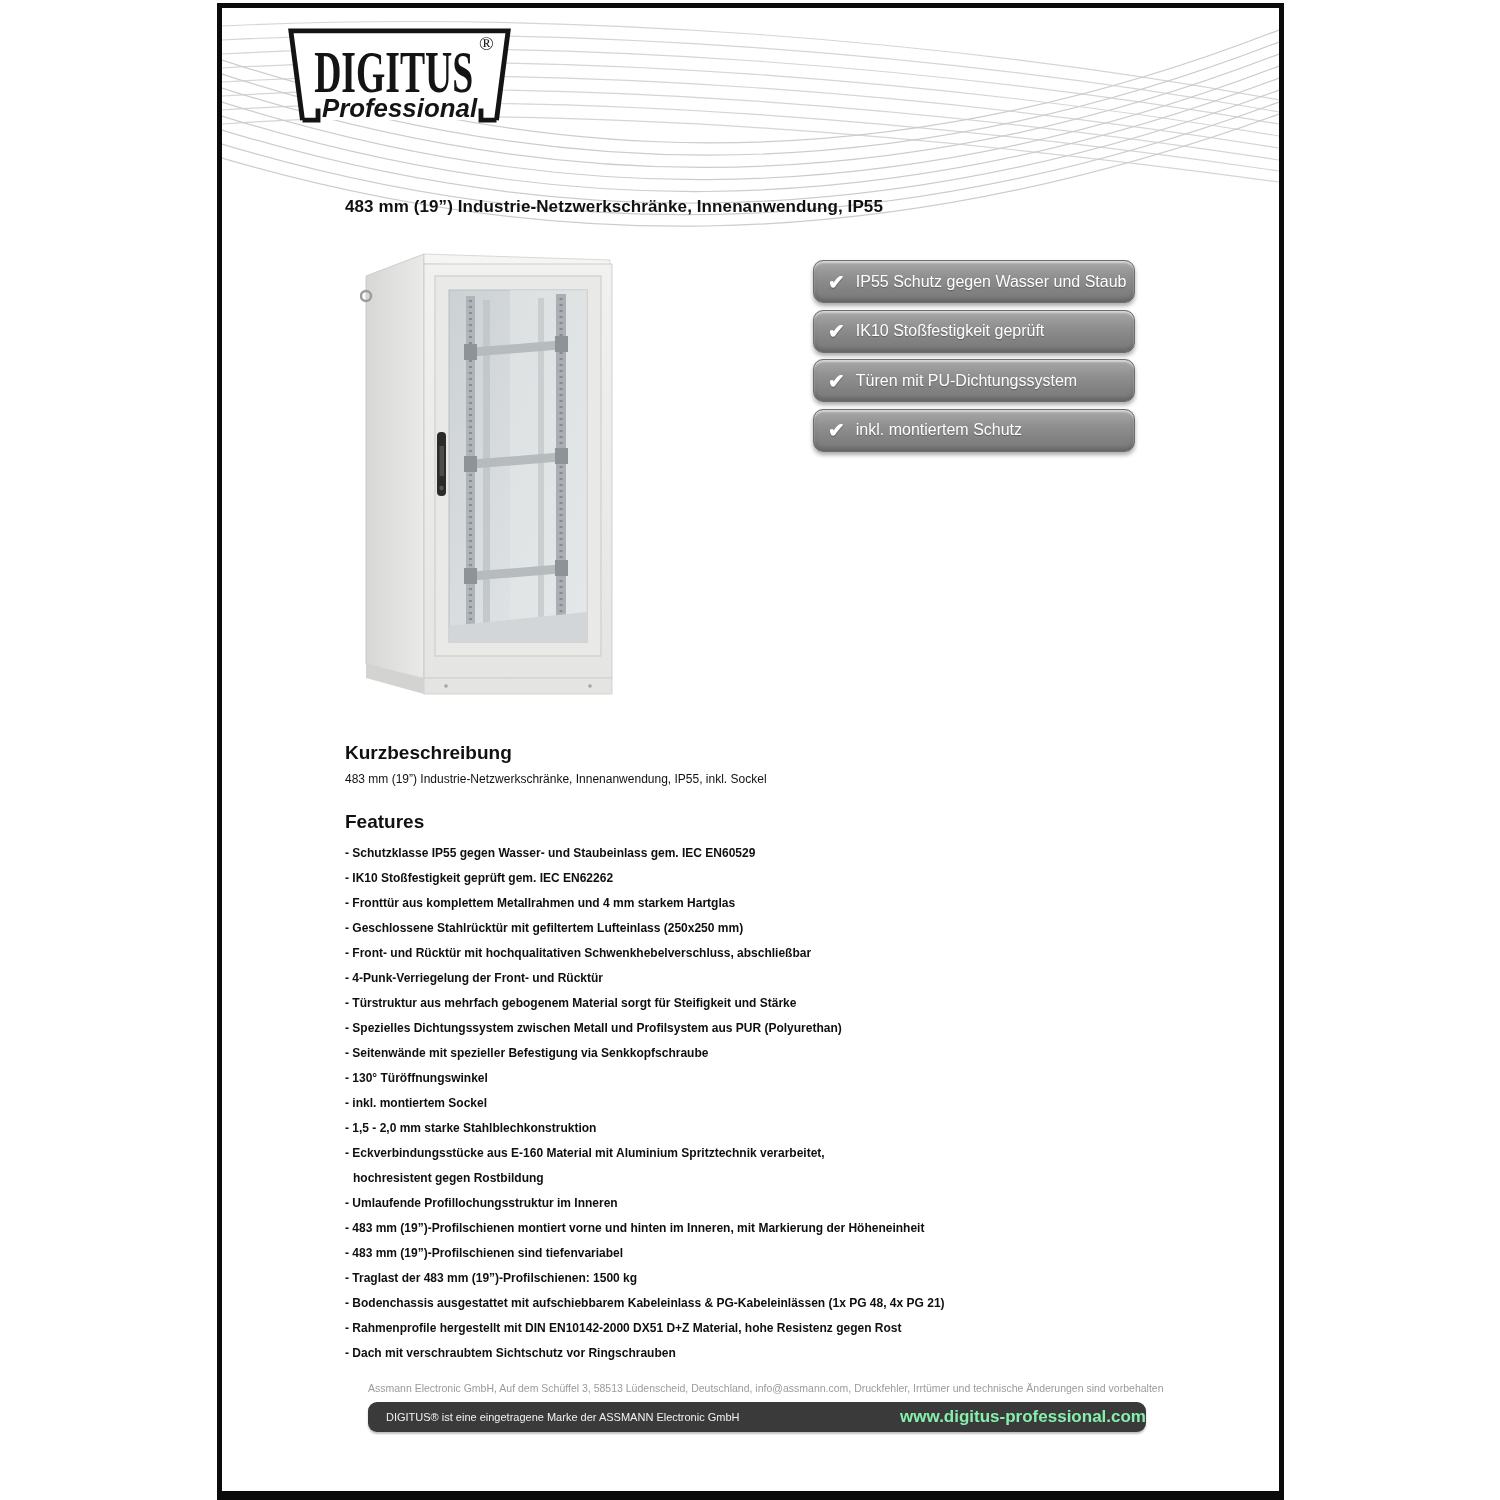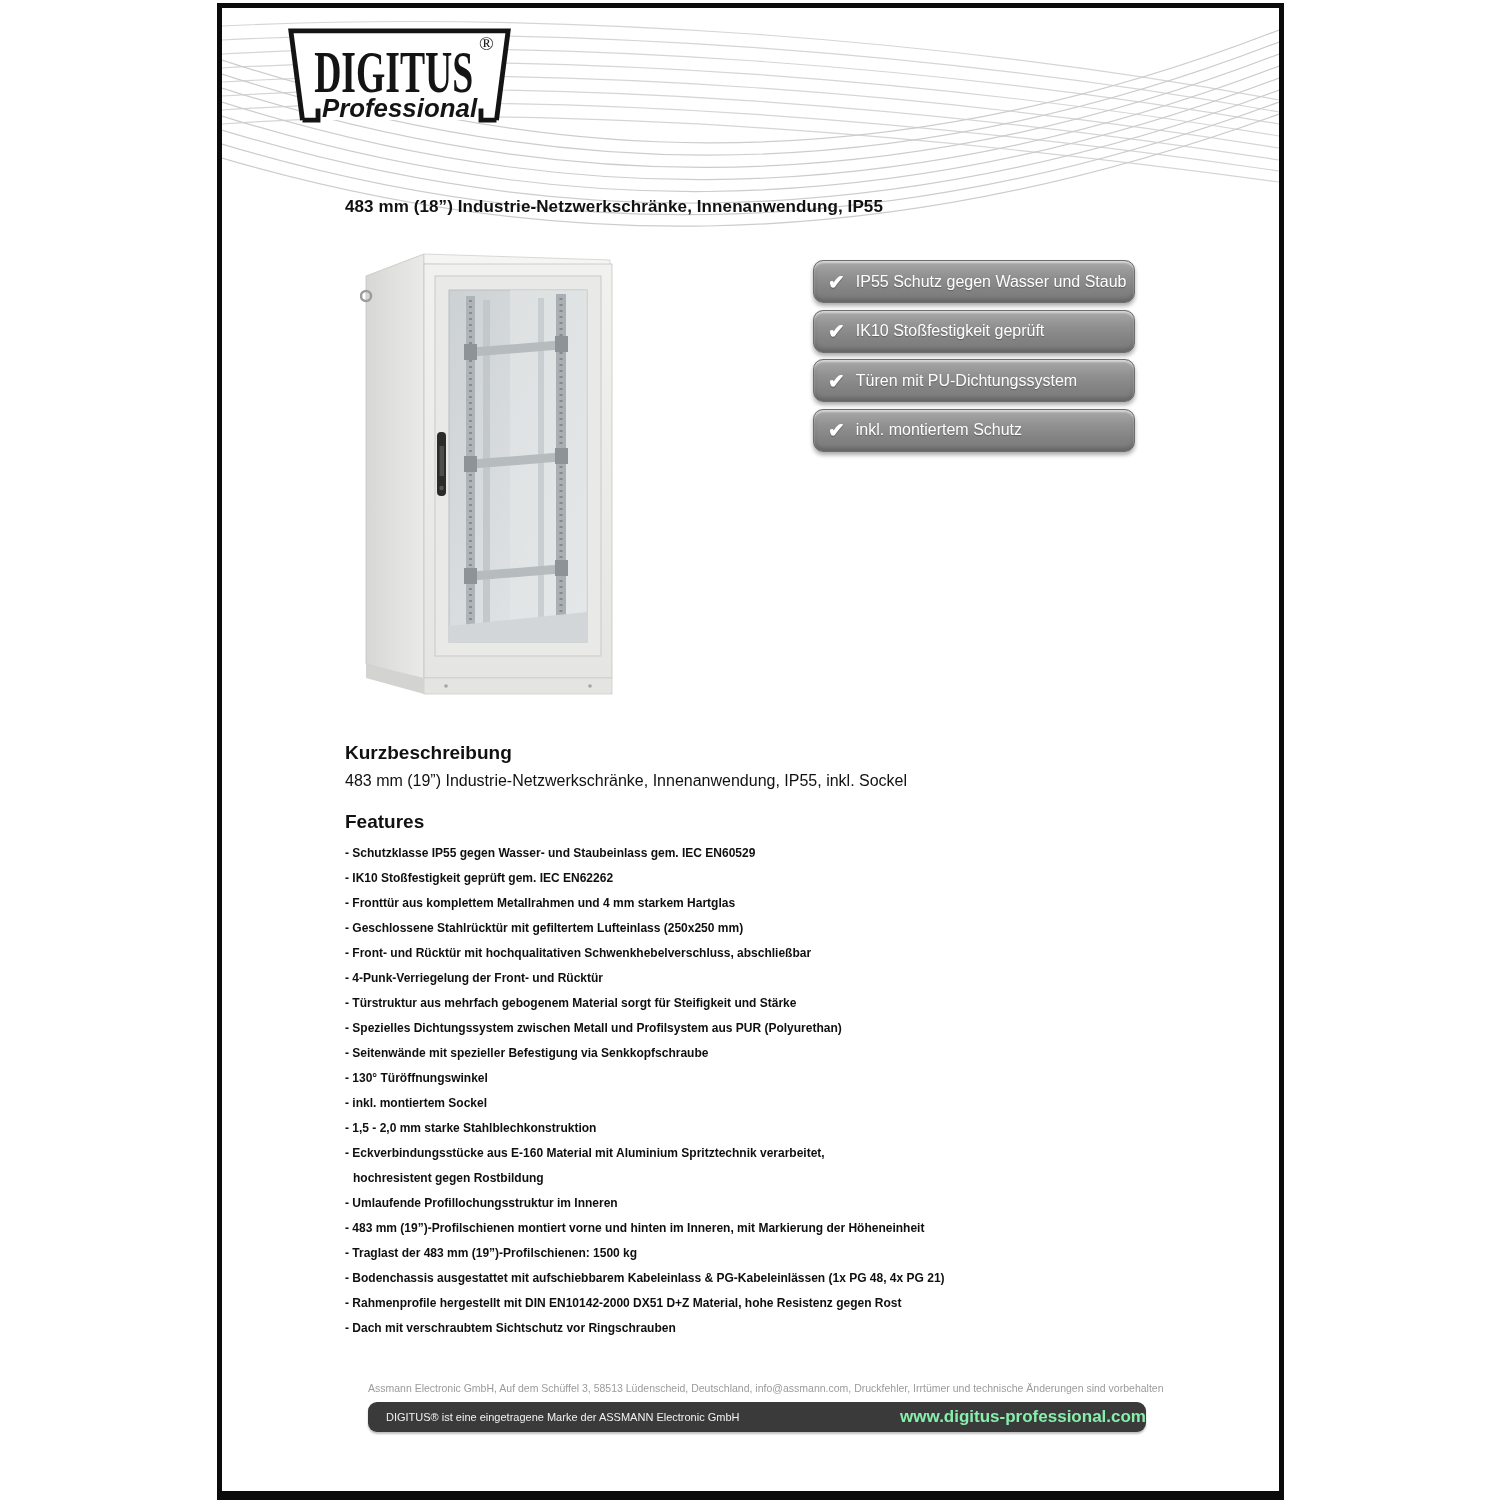--- a/index.html
+++ b/index.html
@@ -75,7 +75,7 @@
       <text x="40" y="93" font-family="'Liberation Sans',sans-serif" font-weight="bold" font-style="italic" font-size="27" fill="#141414" textLength="160" lengthAdjust="spacingAndGlyphs">Professional</text>
     </svg>
 
-    <div class="doc-title">483 mm (18”) Industrie-Netzwerkschränke, Innenanwendung, IP55</div>
+    <div class="doc-title">483 mm (19”) Industrie-Netzwerkschränke, Innenanwendung, IP55</div>
 
     <svg class="product" viewBox="0 0 257 474">
       <defs>

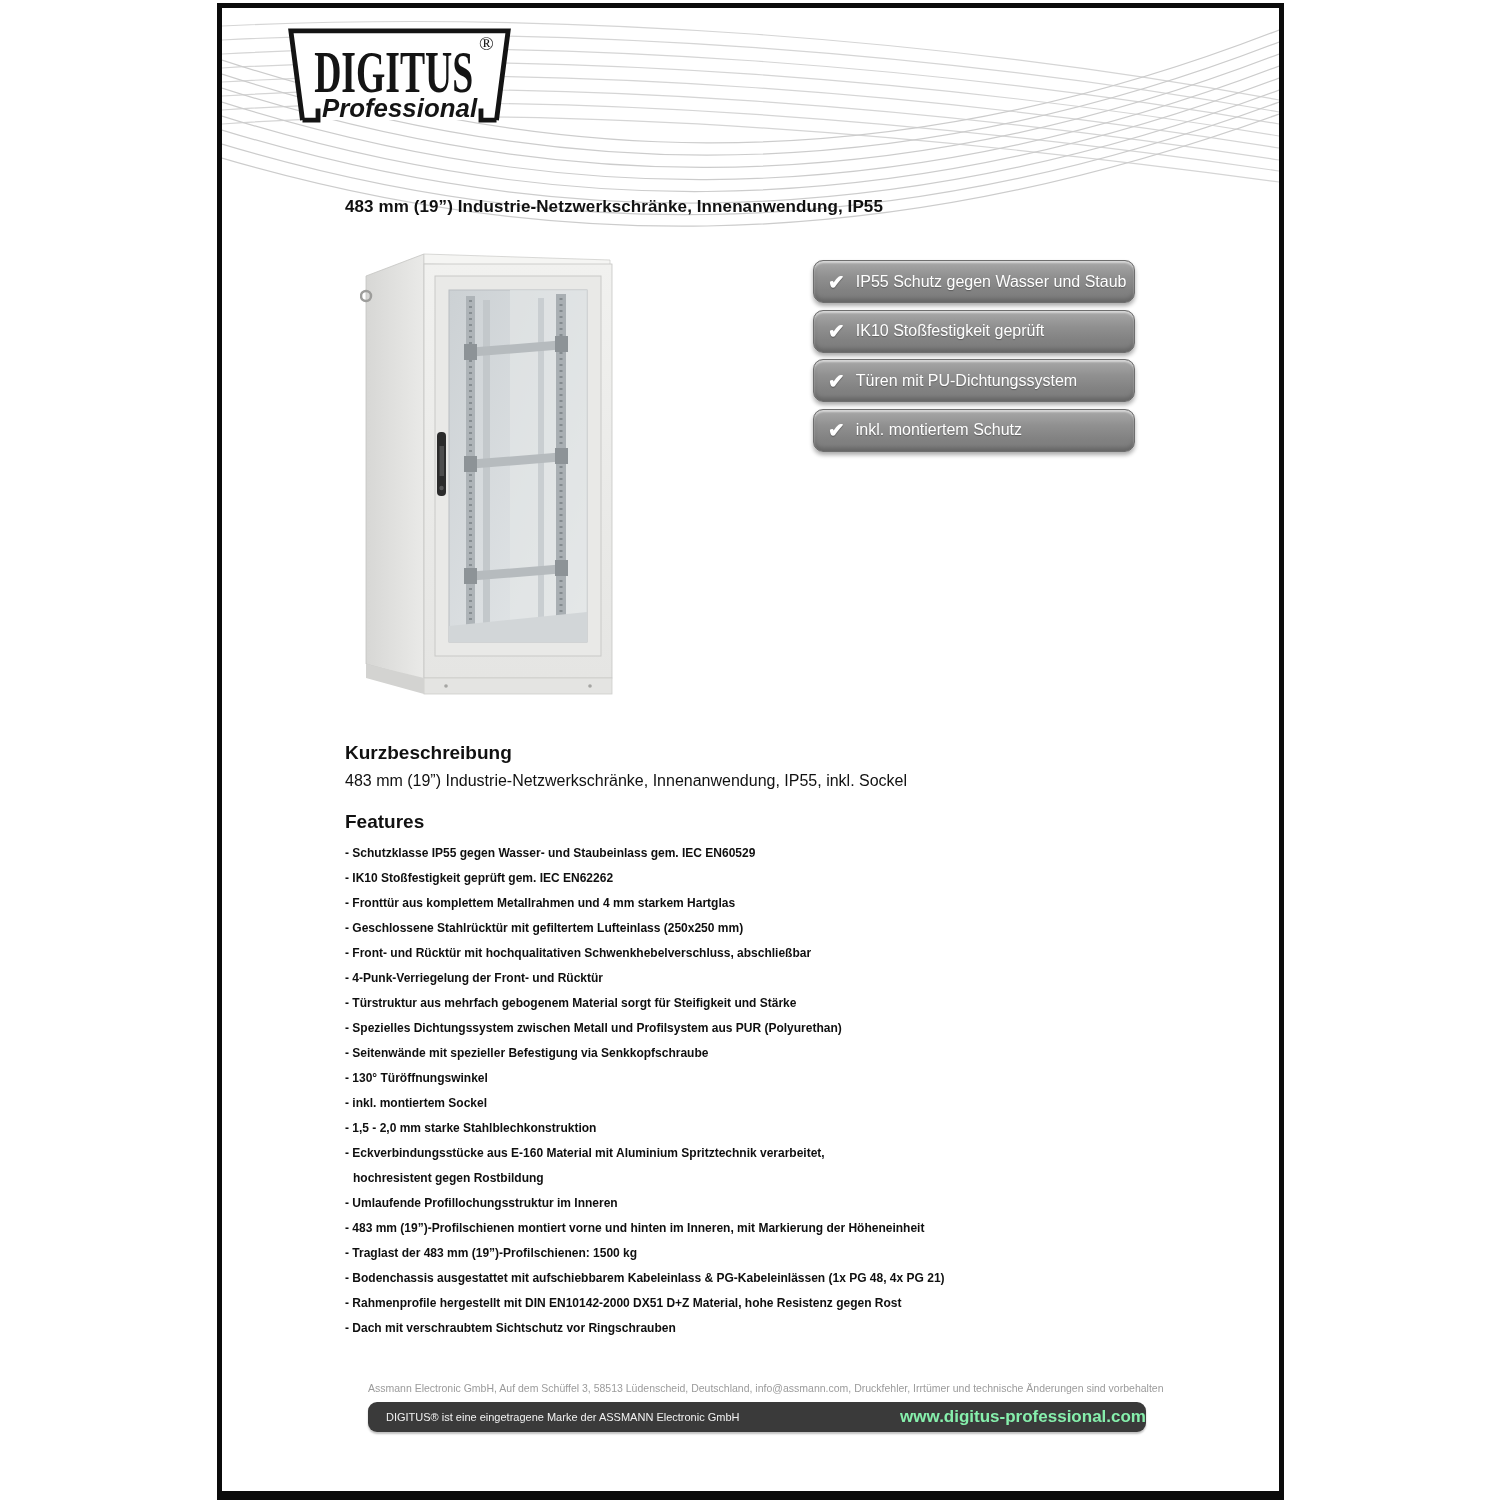--- a/index.html
+++ b/index.html
@@ -23,7 +23,7 @@
   .badge-label{font-size:16px;text-shadow:0 1px 1px rgba(0,0,0,0.3);white-space:nowrap;}
   .section-heading{position:absolute;left:123px;font-size:19px;font-weight:bold;white-space:nowrap;}
   .h-kurz{top:734px;}
-  .kurz-body{position:absolute;left:123px;top:764px;font-size:16px;white-space:nowrap;}
+  .kurz-body{position:absolute;left:123px;top:764px;font-size:12px;white-space:nowrap;}
   .h-feat{top:803px;}
   .features{position:absolute;left:123px;top:833px;width:910px;}
   .feature-line{font-size:12px;line-height:25px;white-space:nowrap;color:#0f0f0f;font-weight:bold;}

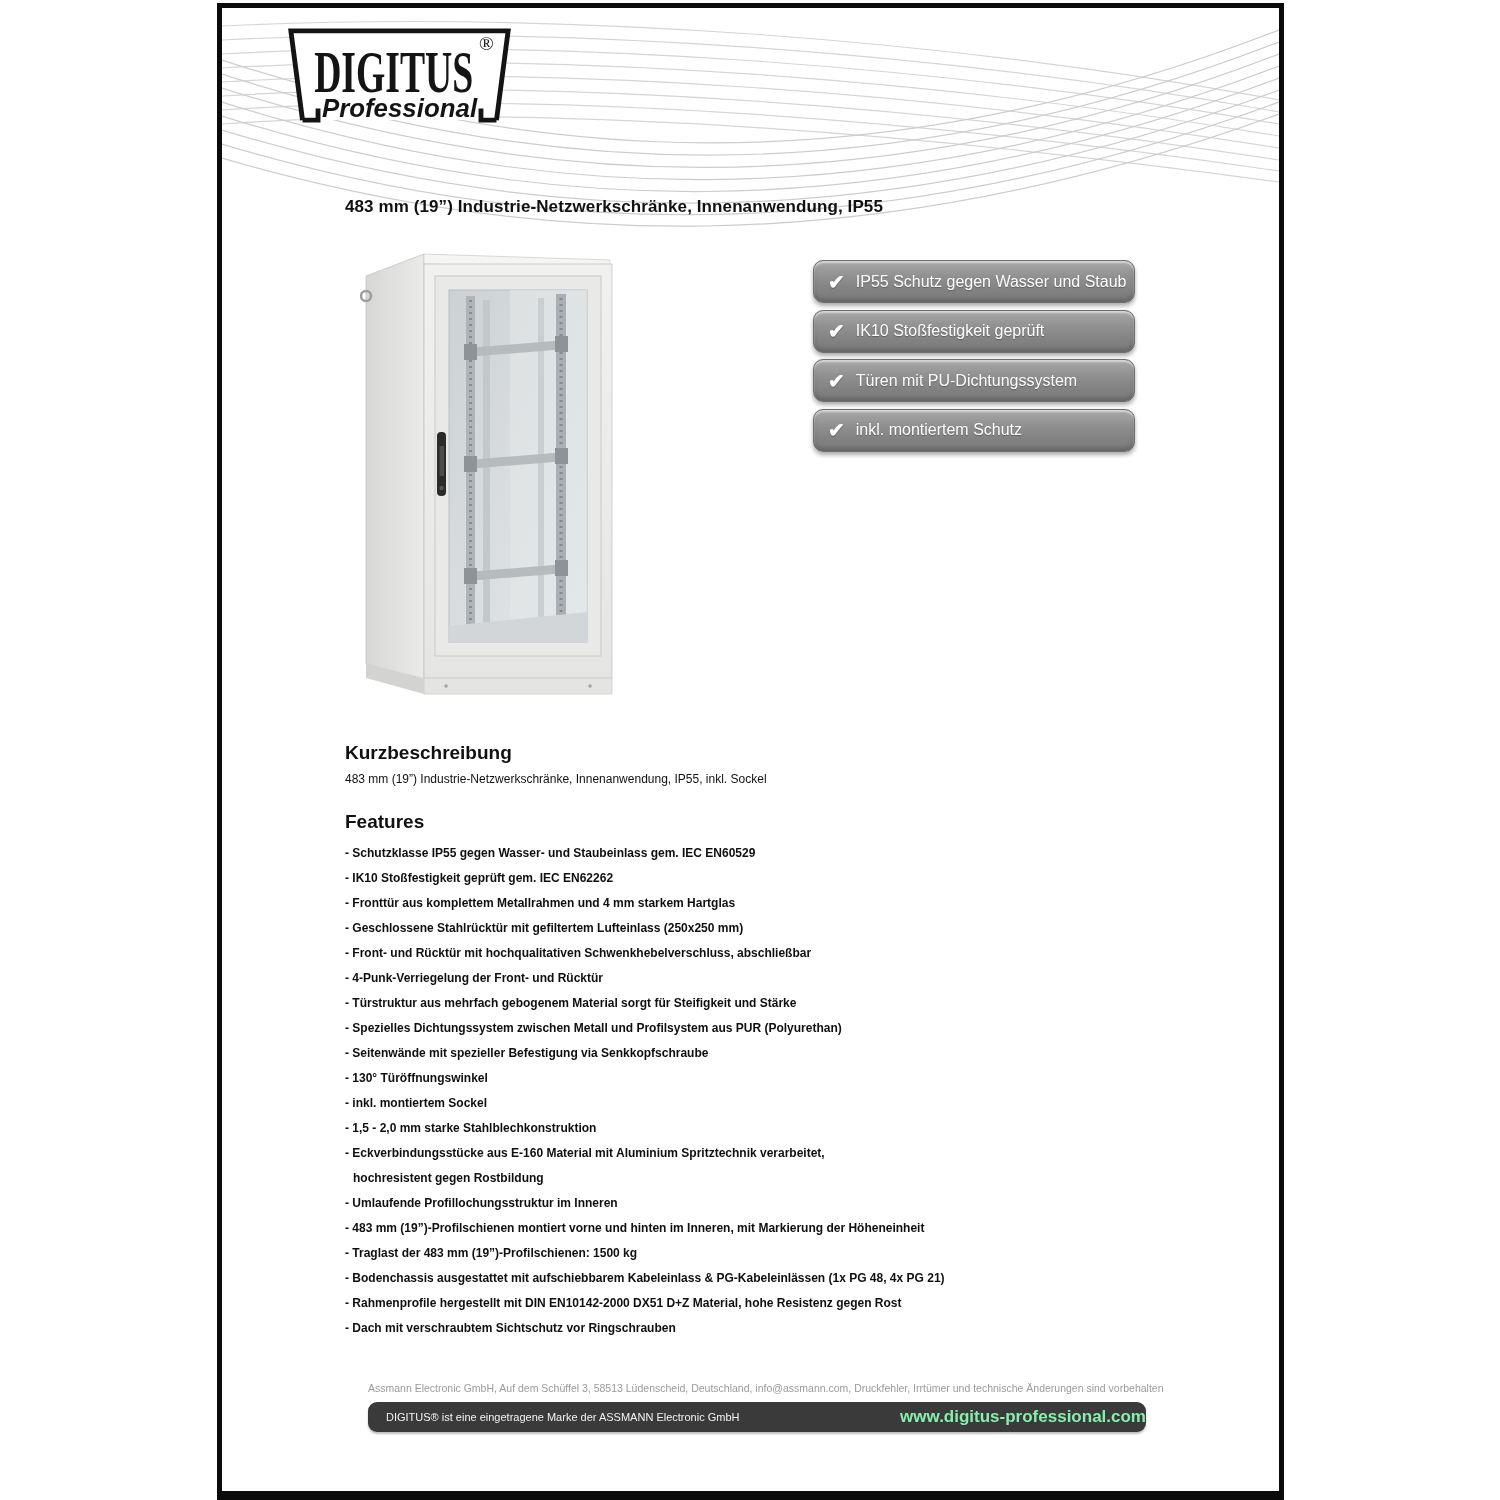--- a/index.html
+++ b/index.html
@@ -175,6 +175,7 @@
         <div class="feature-line cont">hochresistent gegen Rostbildung</div>
         <div class="feature-line">- Umlaufende Profillochungsstruktur im Inneren</div>
         <div class="feature-line">- 483 mm (19”)-Profilschienen montiert vorne und hinten im Inneren, mit Markierung der Höheneinheit</div>
+        <div class="feature-line">- 483 mm (19”)-Profilschienen sind tiefenvariabel</div>
         <div class="feature-line">- Traglast der 483 mm (19”)-Profilschienen: 1500 kg</div>
         <div class="feature-line">- Bodenchassis ausgestattet mit aufschiebbarem Kabeleinlass &amp; PG-Kabeleinlässen (1x PG 48, 4x PG 21)</div>
         <div class="feature-line">- Rahmenprofile hergestellt mit DIN EN10142-2000 DX51 D+Z Material, hohe Resistenz gegen Rost</div>

